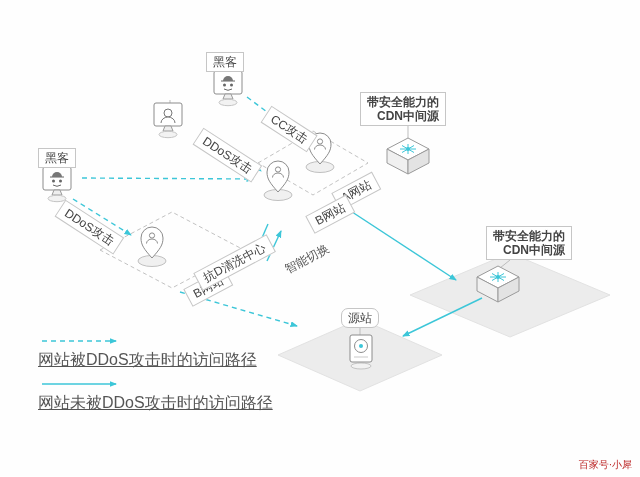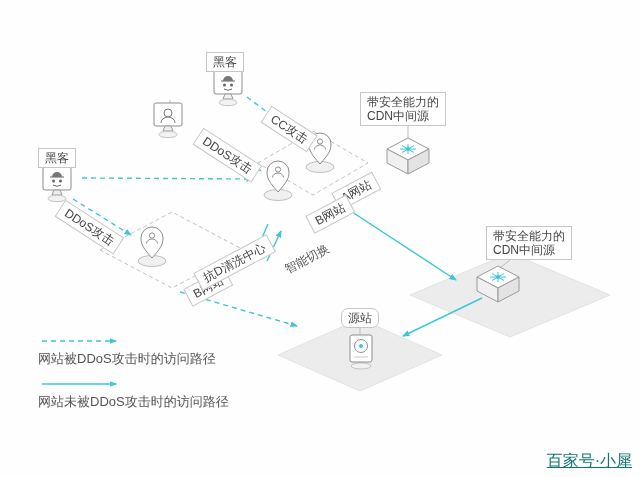--- a/index.html
+++ b/index.html
@@ -15,7 +15,7 @@
   .tilt-l{transform:rotate(-28deg);transform-origin:left center;}
   .tilt-r{transform:rotate(33deg);transform-origin:left center;}
   .plainlabel{position:absolute;color:#555;font-size:12px;white-space:nowrap;}
-  .center2{text-align:left;}
+  .center2{text-align:right;font-weight:bold;}
   .icon{position:absolute;line-height:0;}
   .legend-text{position:absolute;color:#555;font-size:13px;white-space:nowrap;}
   .watermark{position:absolute;right:8px;bottom:4px;color:#0f766e;font-size:16px;text-decoration:underline;}

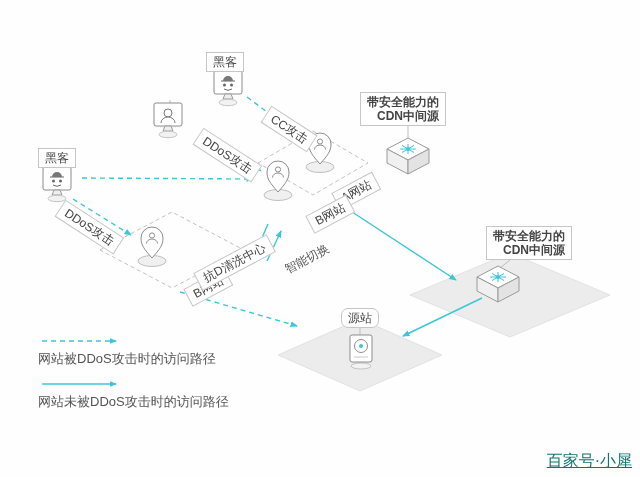--- a/index.html
+++ b/index.html
@@ -17,7 +17,7 @@
   .plainlabel{position:absolute;color:#555;font-size:12px;white-space:nowrap;}
   .center2{text-align:right;font-weight:bold;}
   .icon{position:absolute;line-height:0;}
-  .legend-text{position:absolute;color:#555;font-size:13px;white-space:nowrap;}
+  .legend-text{position:absolute;color:#555;font-size:16px;white-space:nowrap;text-decoration:underline;}
   .watermark{position:absolute;right:8px;bottom:4px;color:#0f766e;font-size:16px;text-decoration:underline;}
 </style>
 </head>

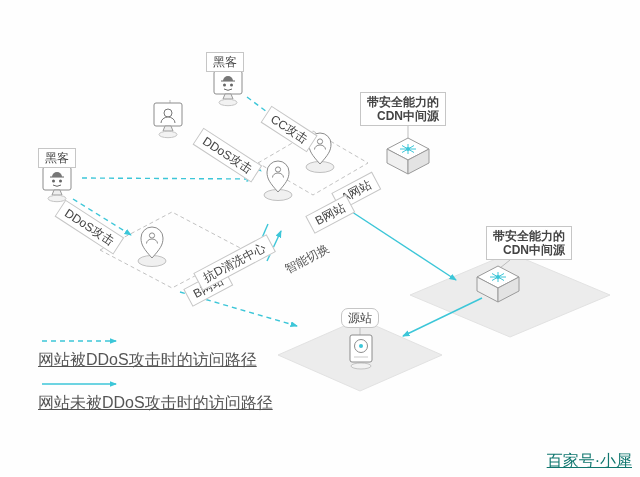--- a/index.html
+++ b/index.html
@@ -18,7 +18,7 @@
   .center2{text-align:right;font-weight:bold;}
   .icon{position:absolute;line-height:0;}
   .legend-text{position:absolute;color:#555;font-size:16px;white-space:nowrap;text-decoration:underline;}
-  .watermark{position:absolute;right:8px;bottom:4px;color:#0f766e;font-size:16px;text-decoration:underline;}
+  .watermark{position:absolute;right:8px;bottom:4px;color:#b91c1c;font-size:10px;}
 </style>
 </head>
 <body>

